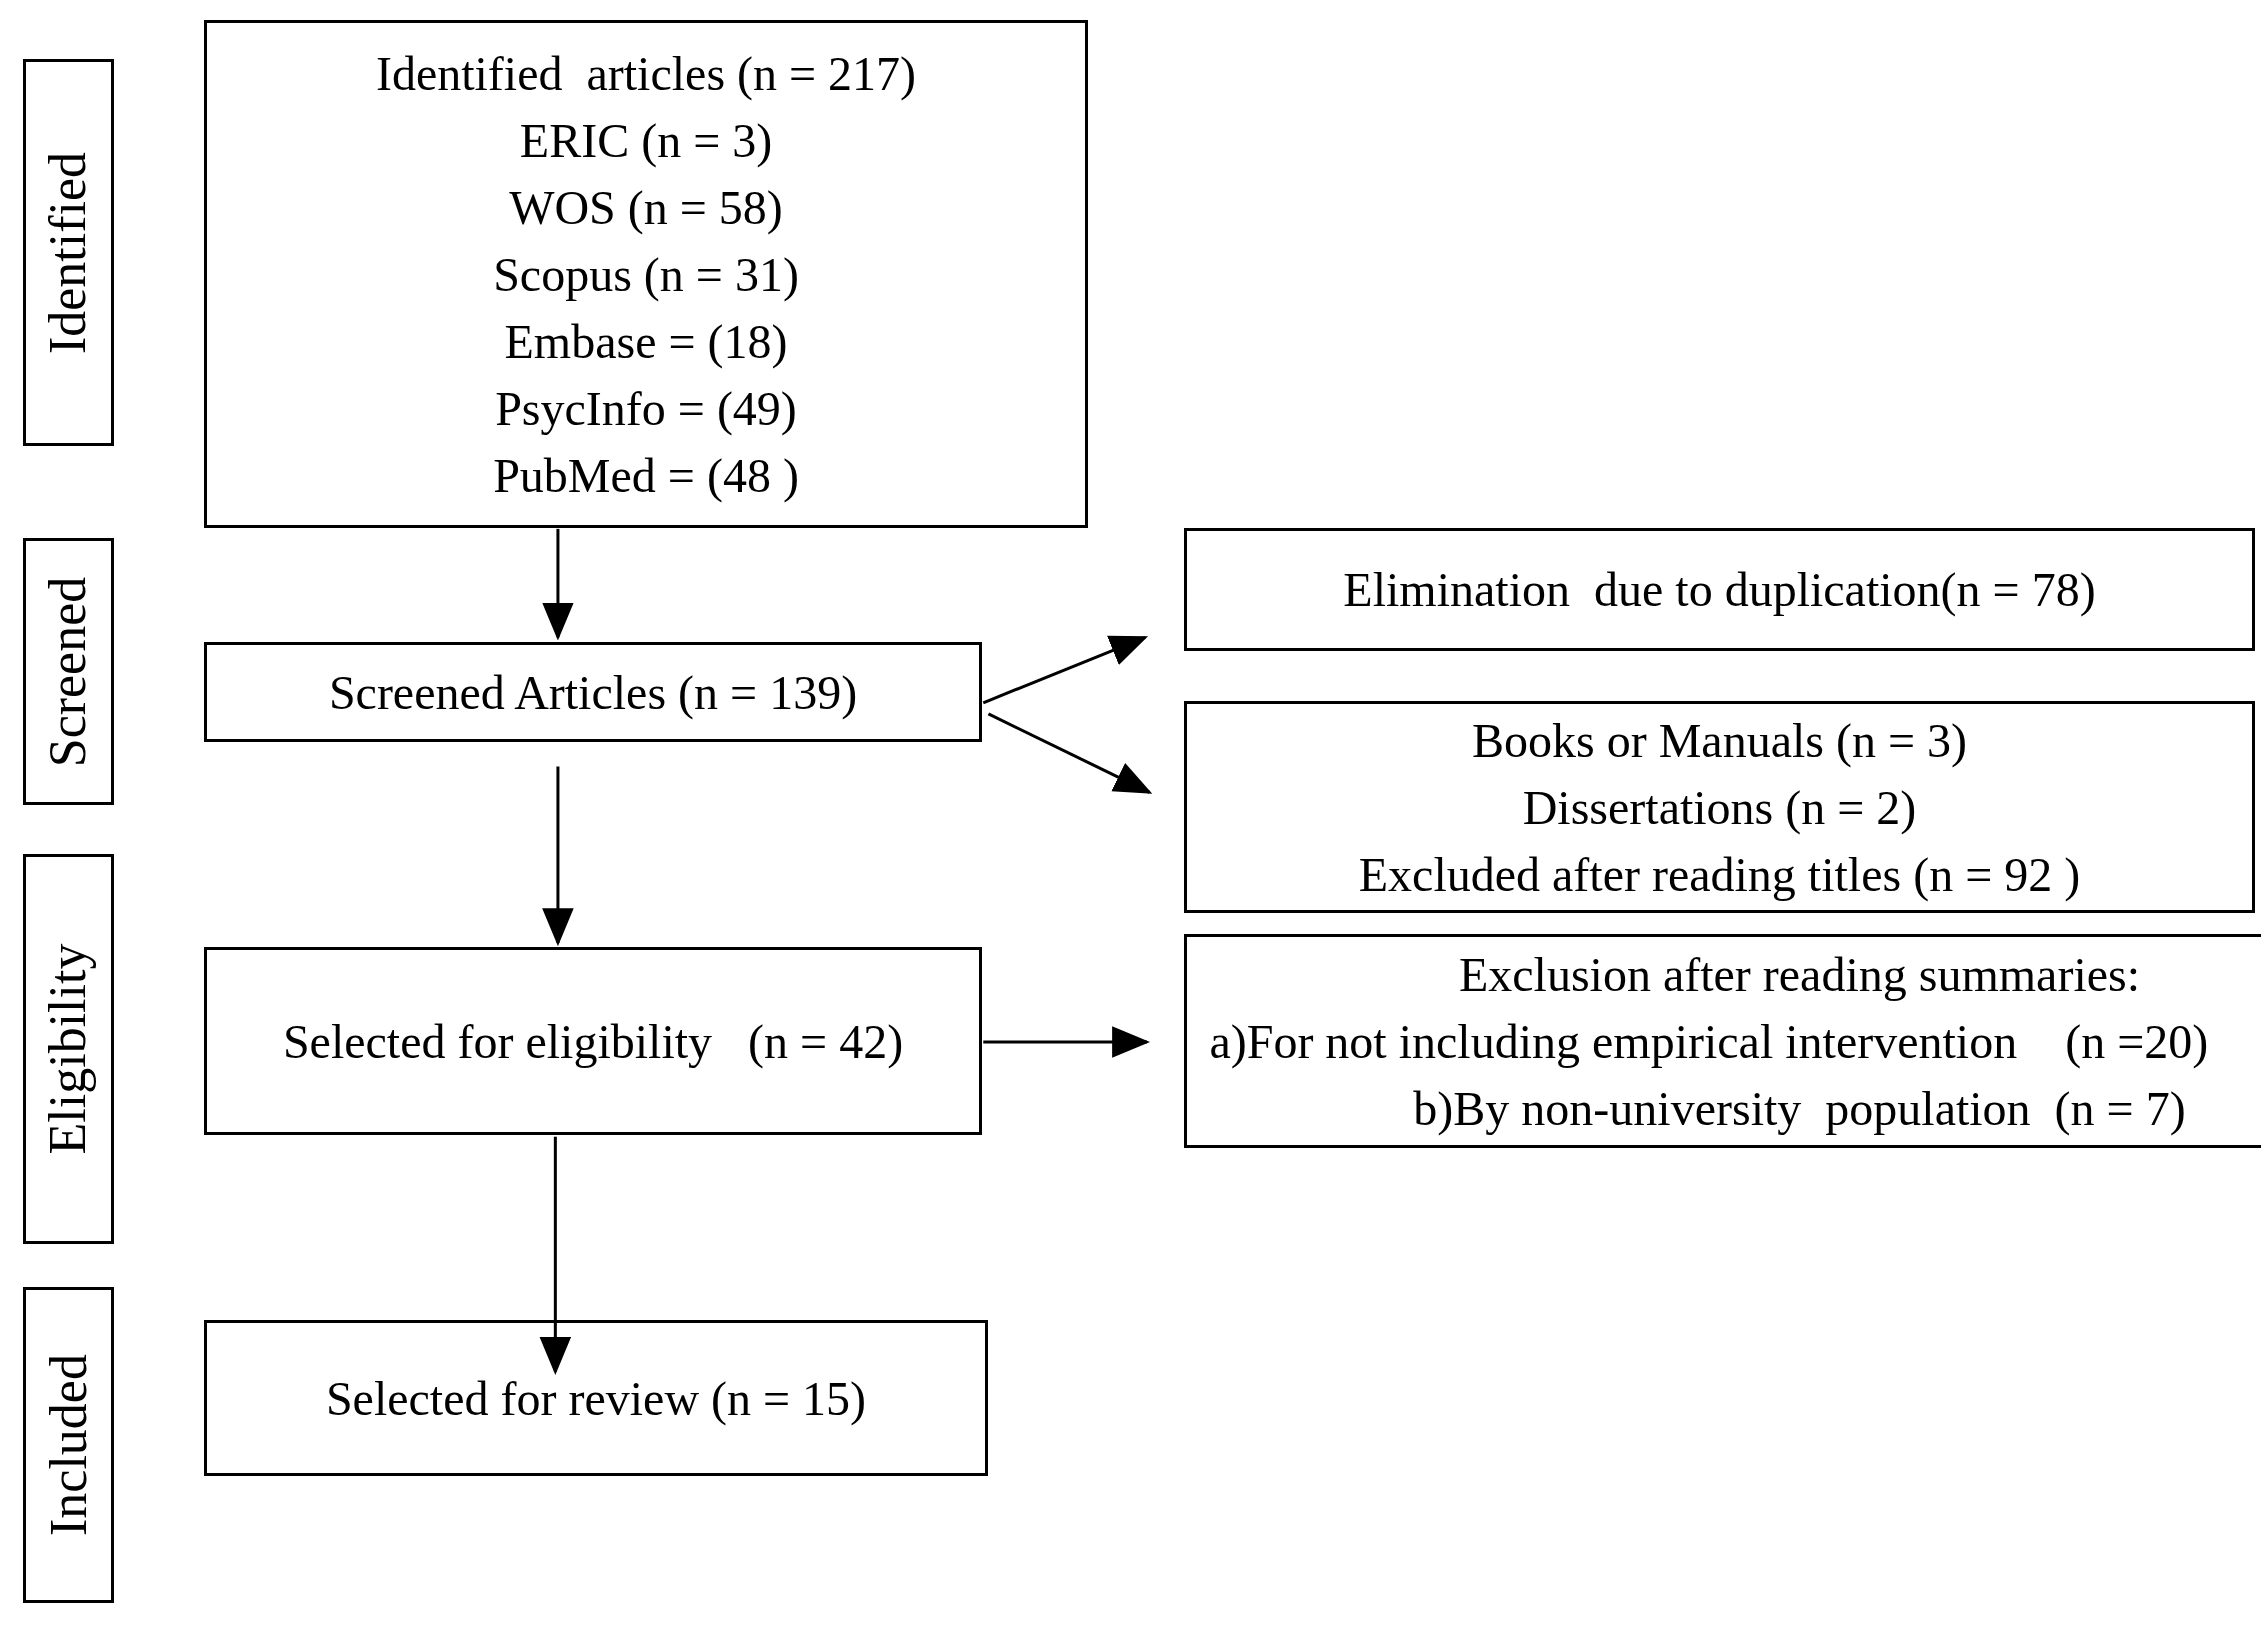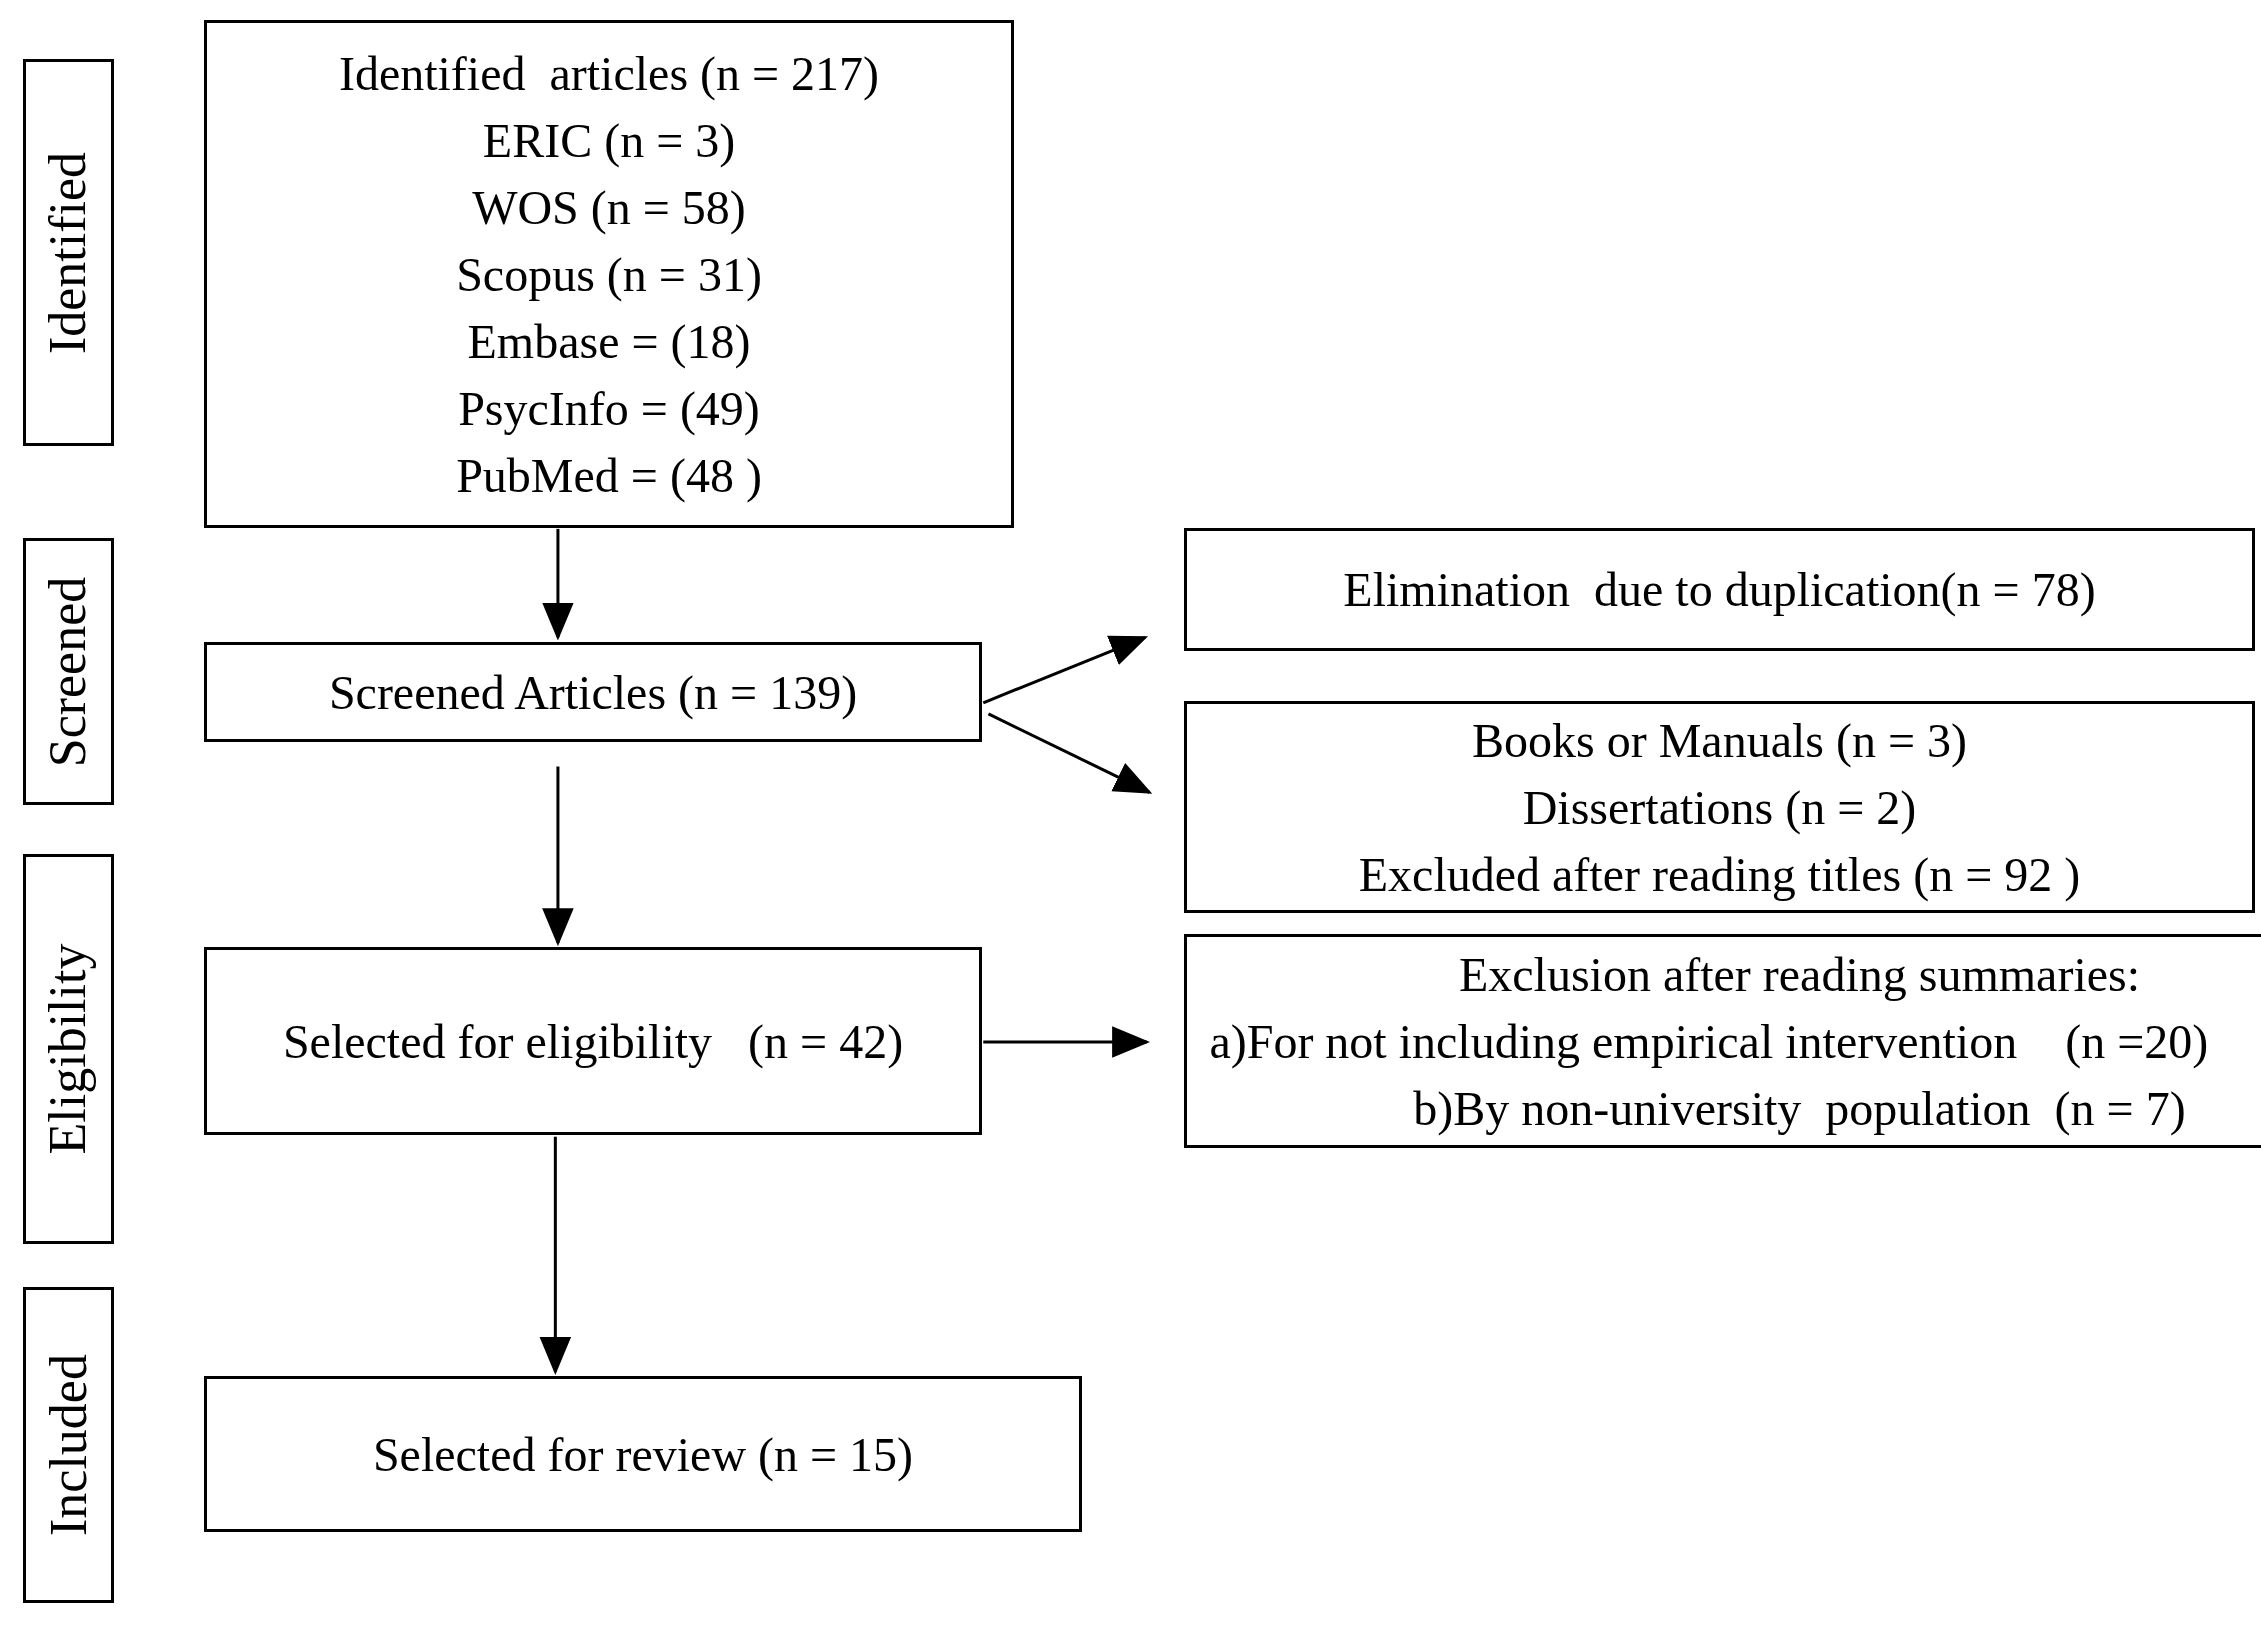--- a/index.html
+++ b/index.html
@@ -83,7 +83,7 @@
     <span class="vlabel">Included</span>
   </div>
 
-  <div class="box" style="left:204px; top:20px; width:810px; height:508px;">
+  <div class="box" style="left:204px; top:20px; width:884px; height:508px;">
     <div class="line">Identified  articles (n = 217)</div>
     <div class="line">ERIC (n = 3)</div>
     <div class="line">WOS (n = 58)</div>

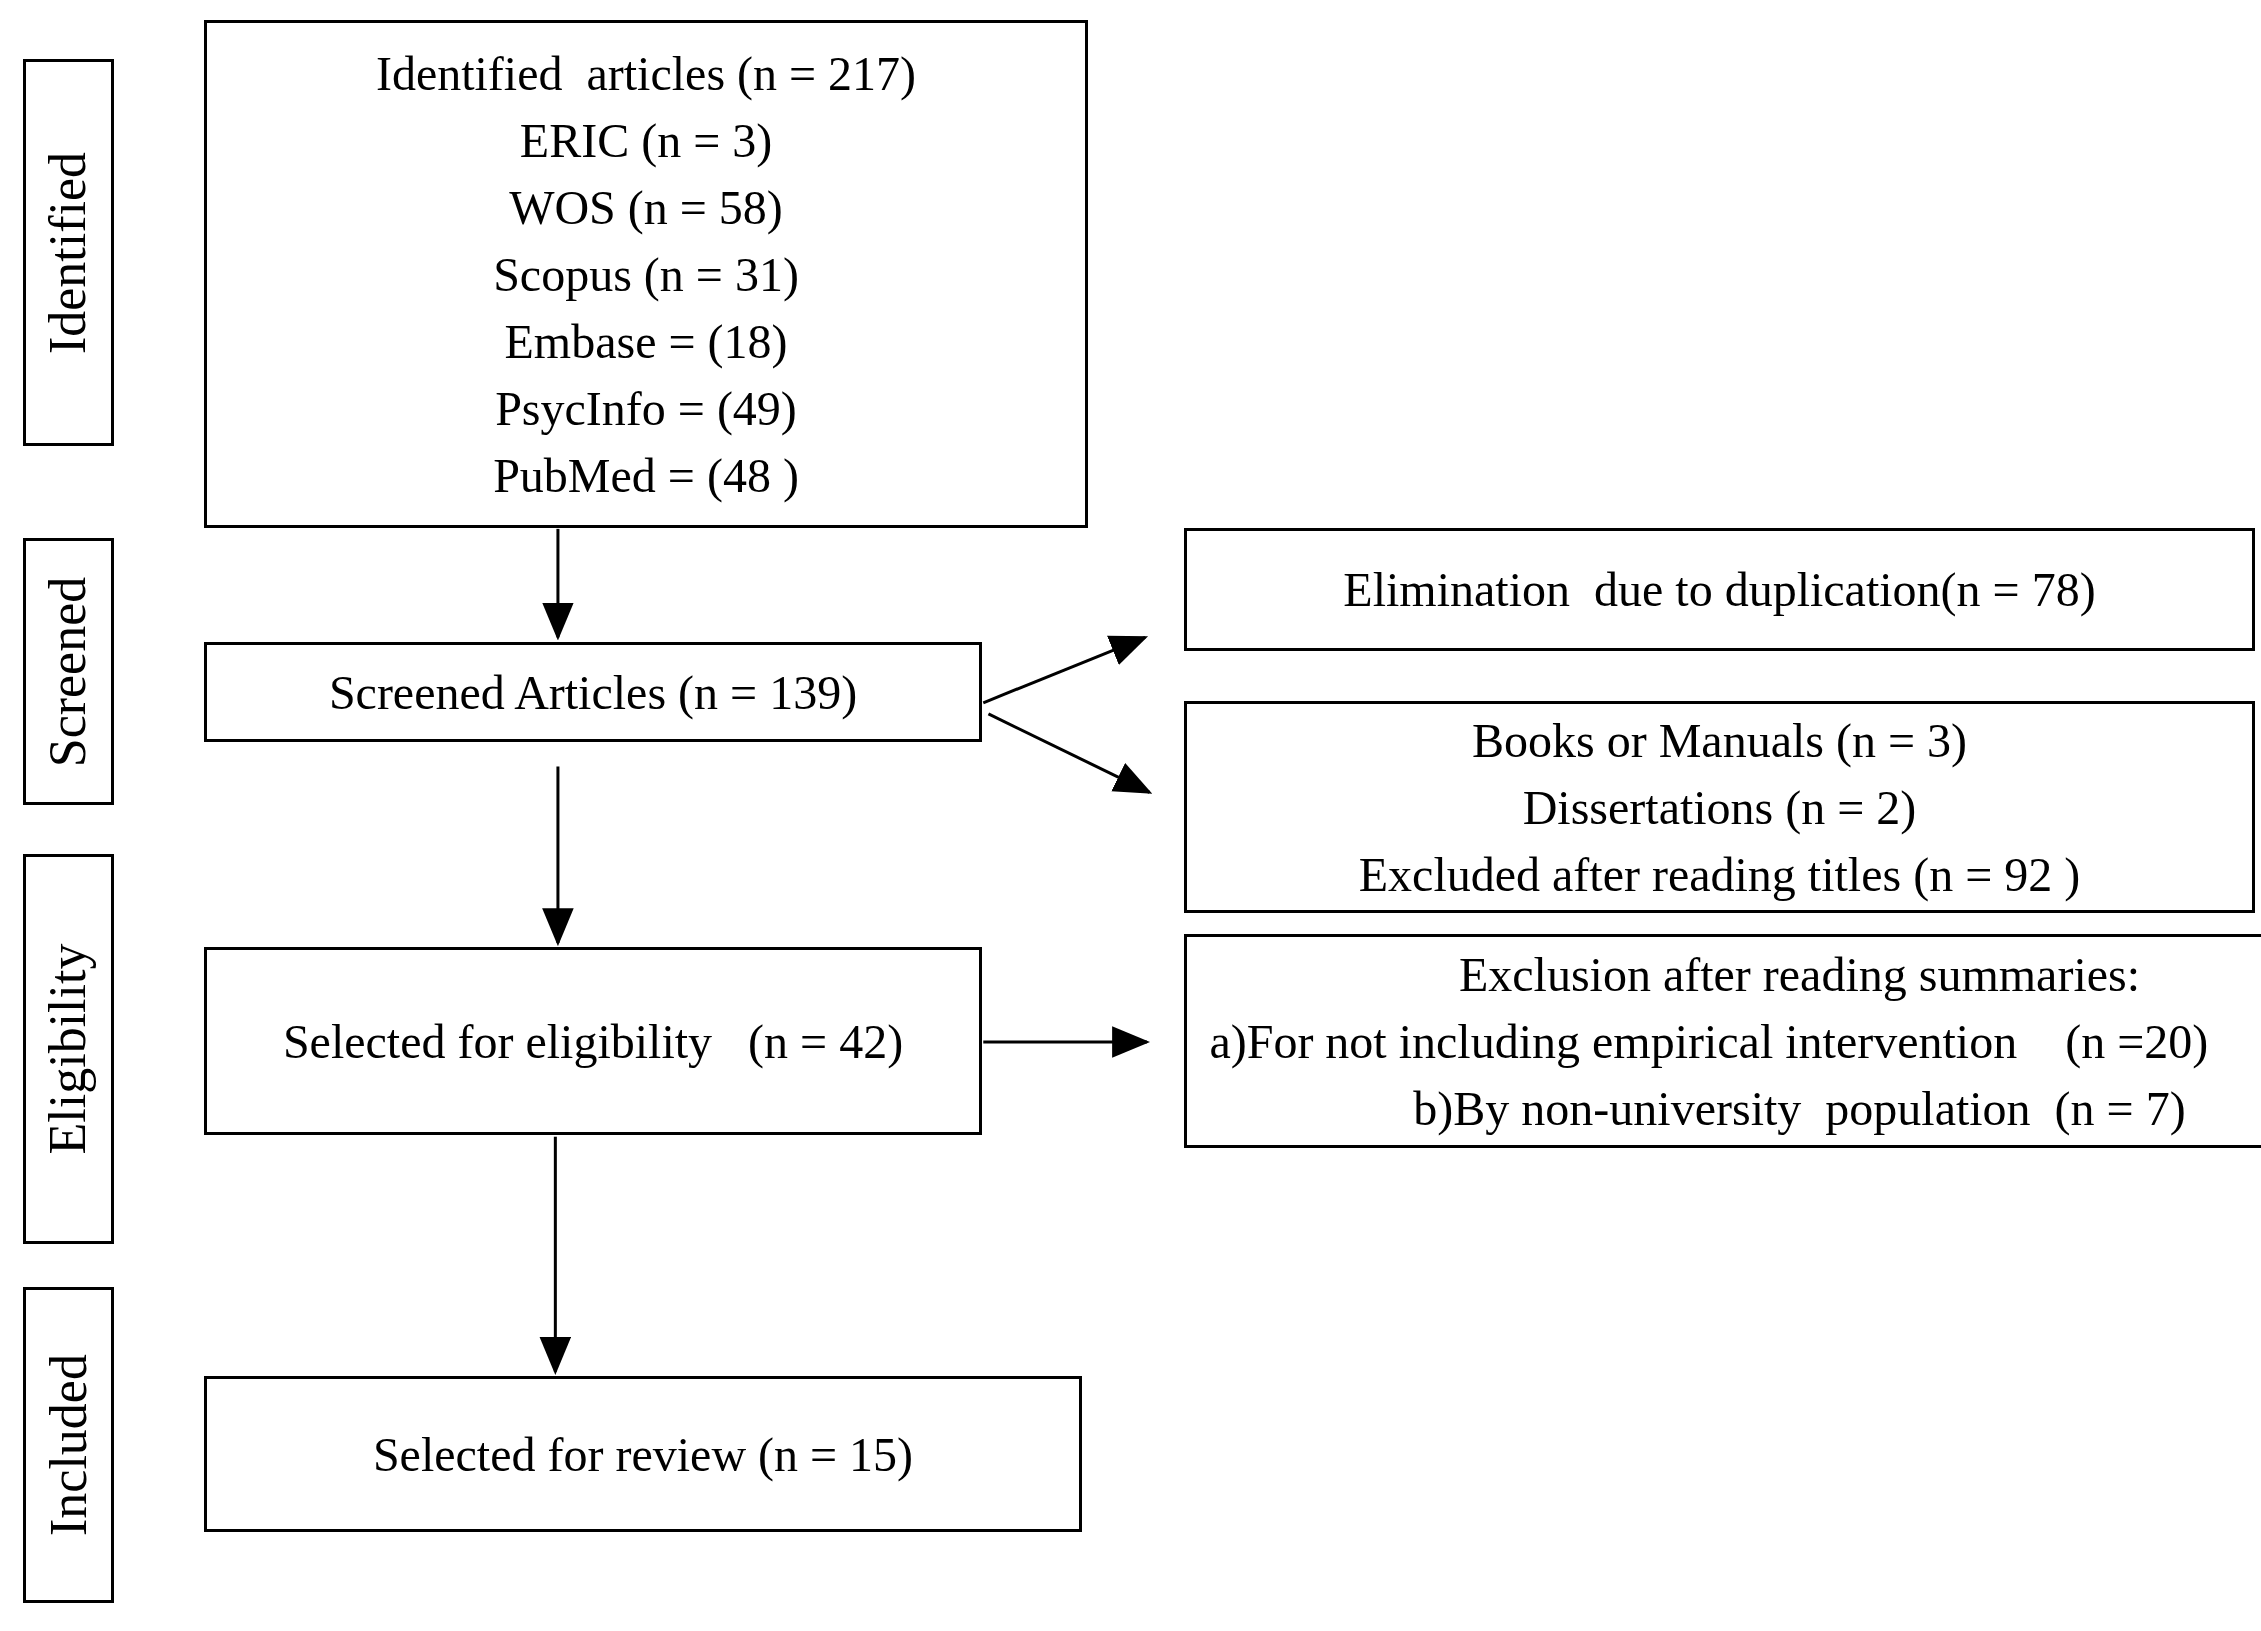--- a/index.html
+++ b/index.html
@@ -101,7 +101,7 @@
     <div class="line">Selected for eligibility   (n = 42)</div>
   </div>
 
-  <div class="box" style="left:204px; top:1376px; width:878px; height:156px;">
+  <div class="box" style="left:204px; top:1320px; width:784px; height:156px;">
     <div class="line">Selected for review (n = 15)</div>
   </div>
 

